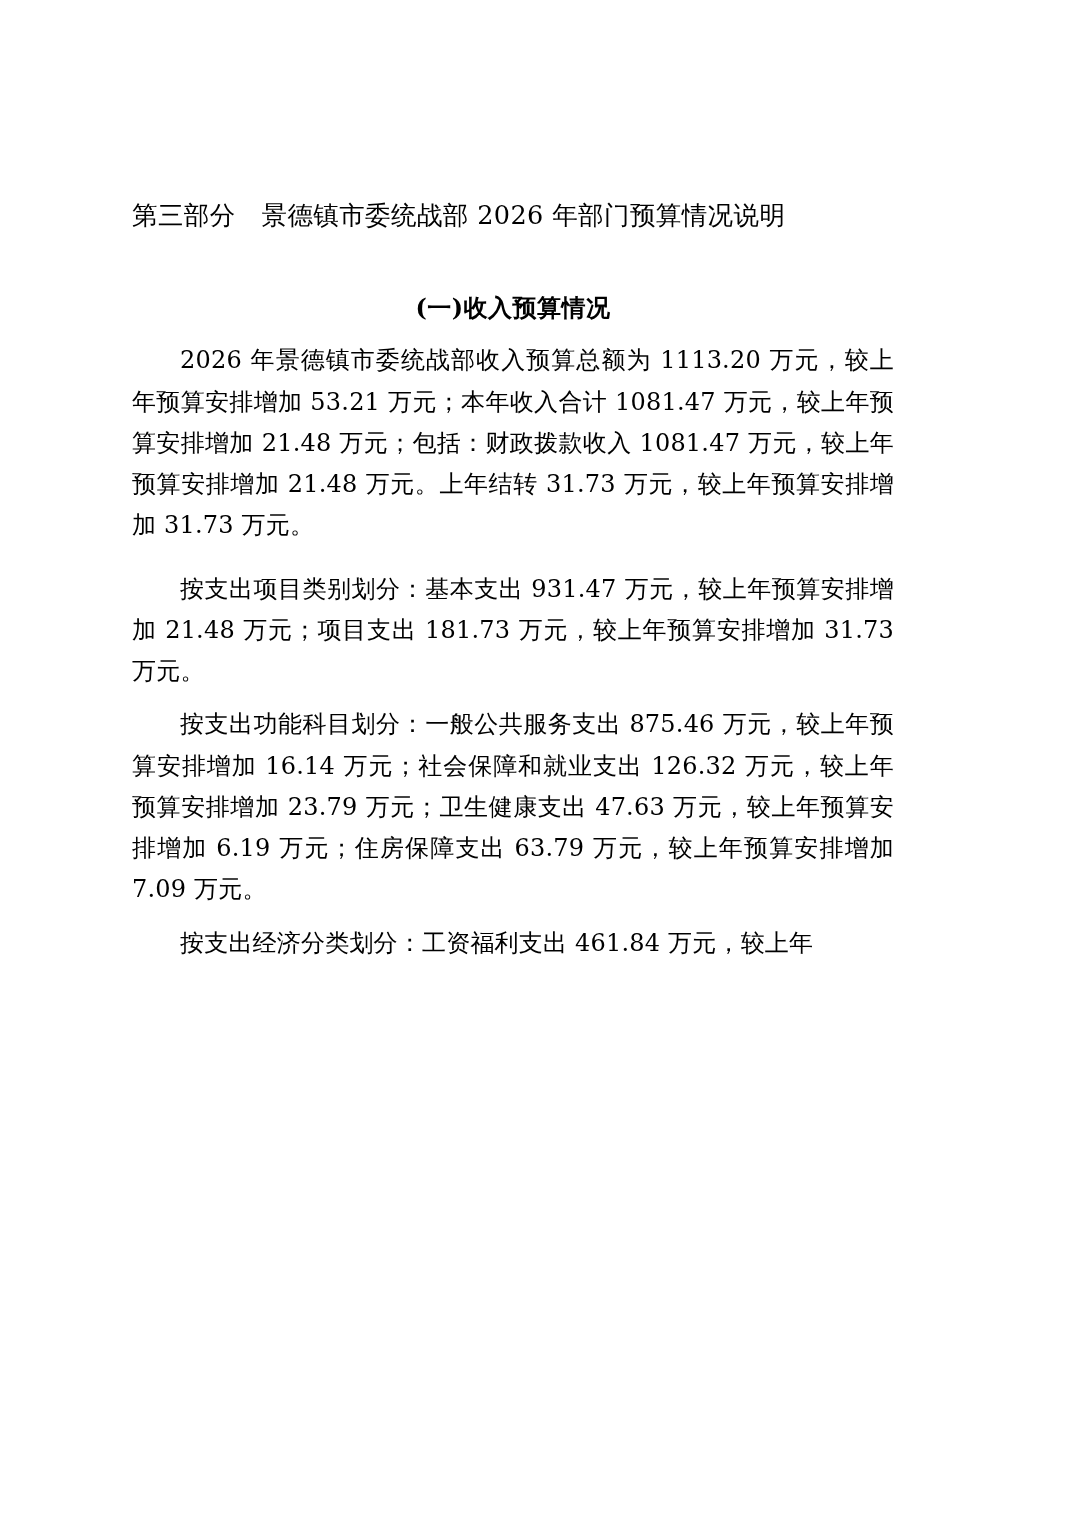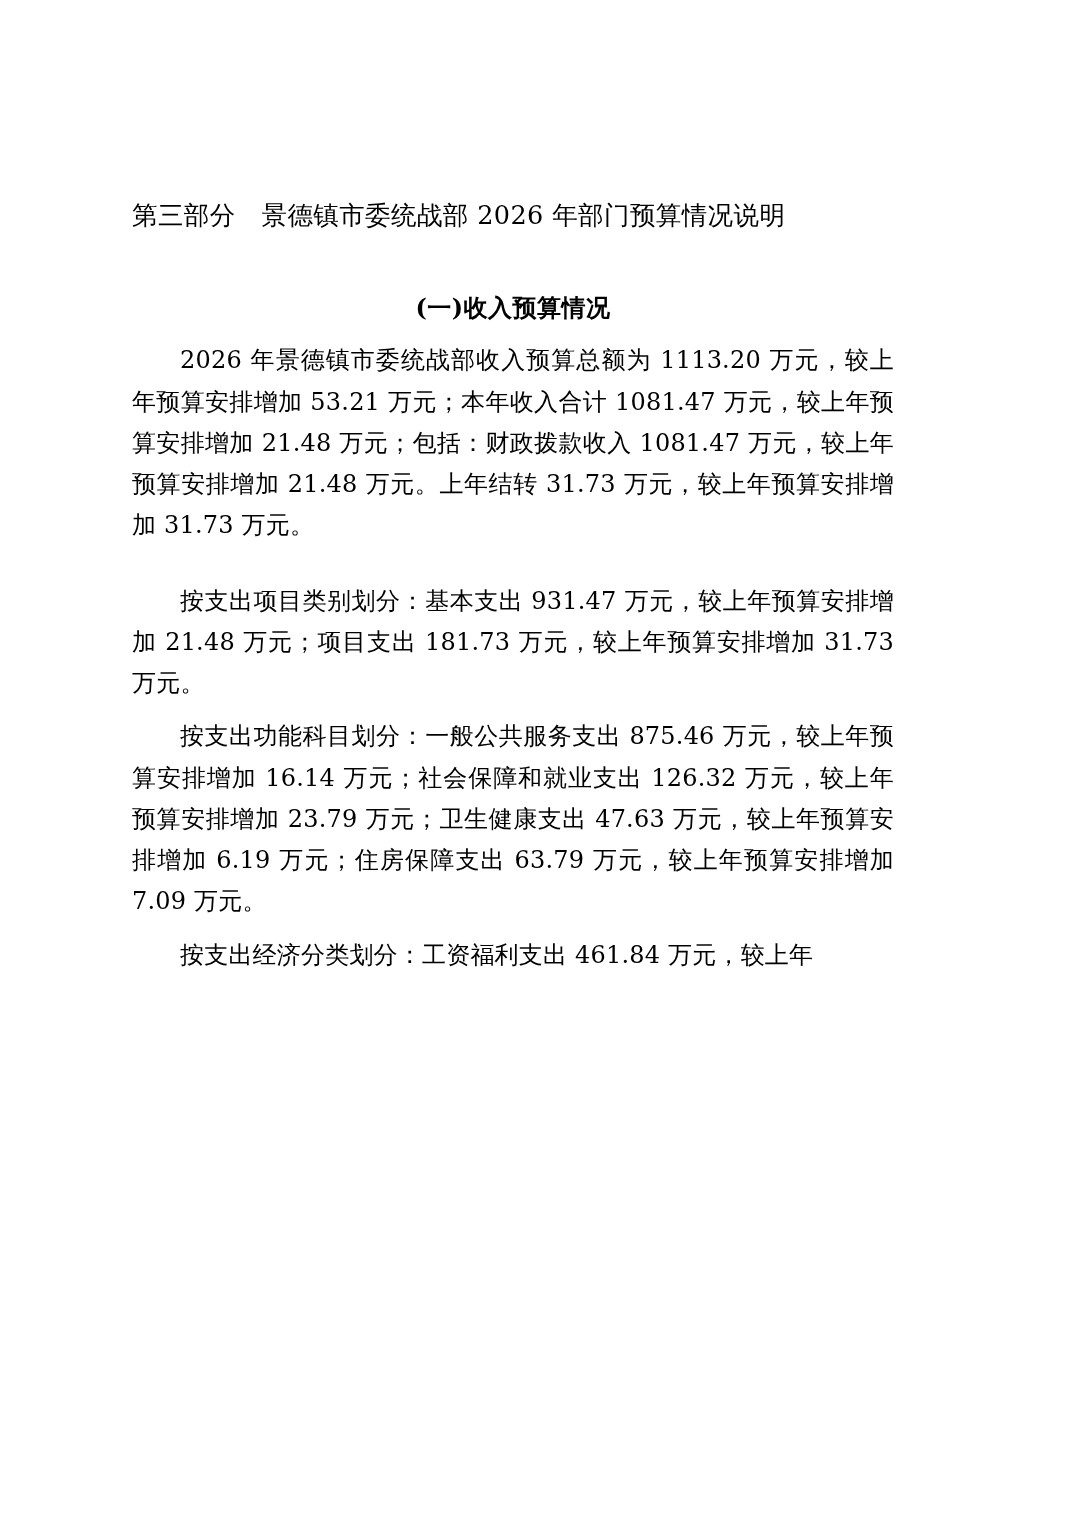--- a/index.html
+++ b/index.html
@@ -51,7 +51,7 @@
     font-size: 24px;
     line-height: 1.72;
     letter-spacing: 0.2px;
-    margin: 12px 0 12px 0;
+    margin: 0 0 12px 0;
     text-indent: 48px;
     text-align: justify;
     text-justify: inter-ideograph;

